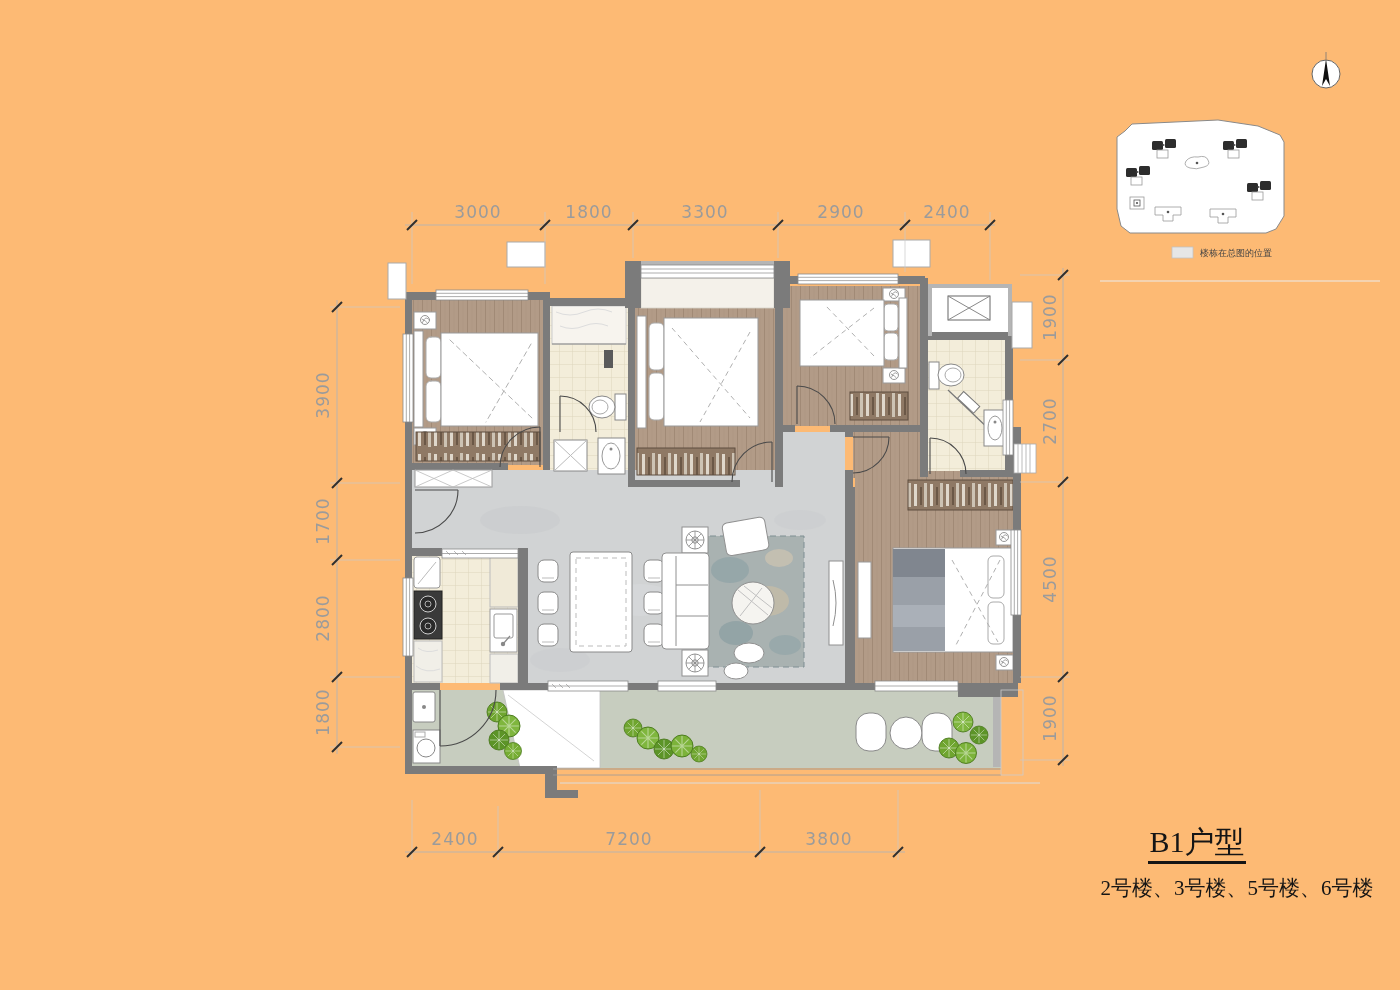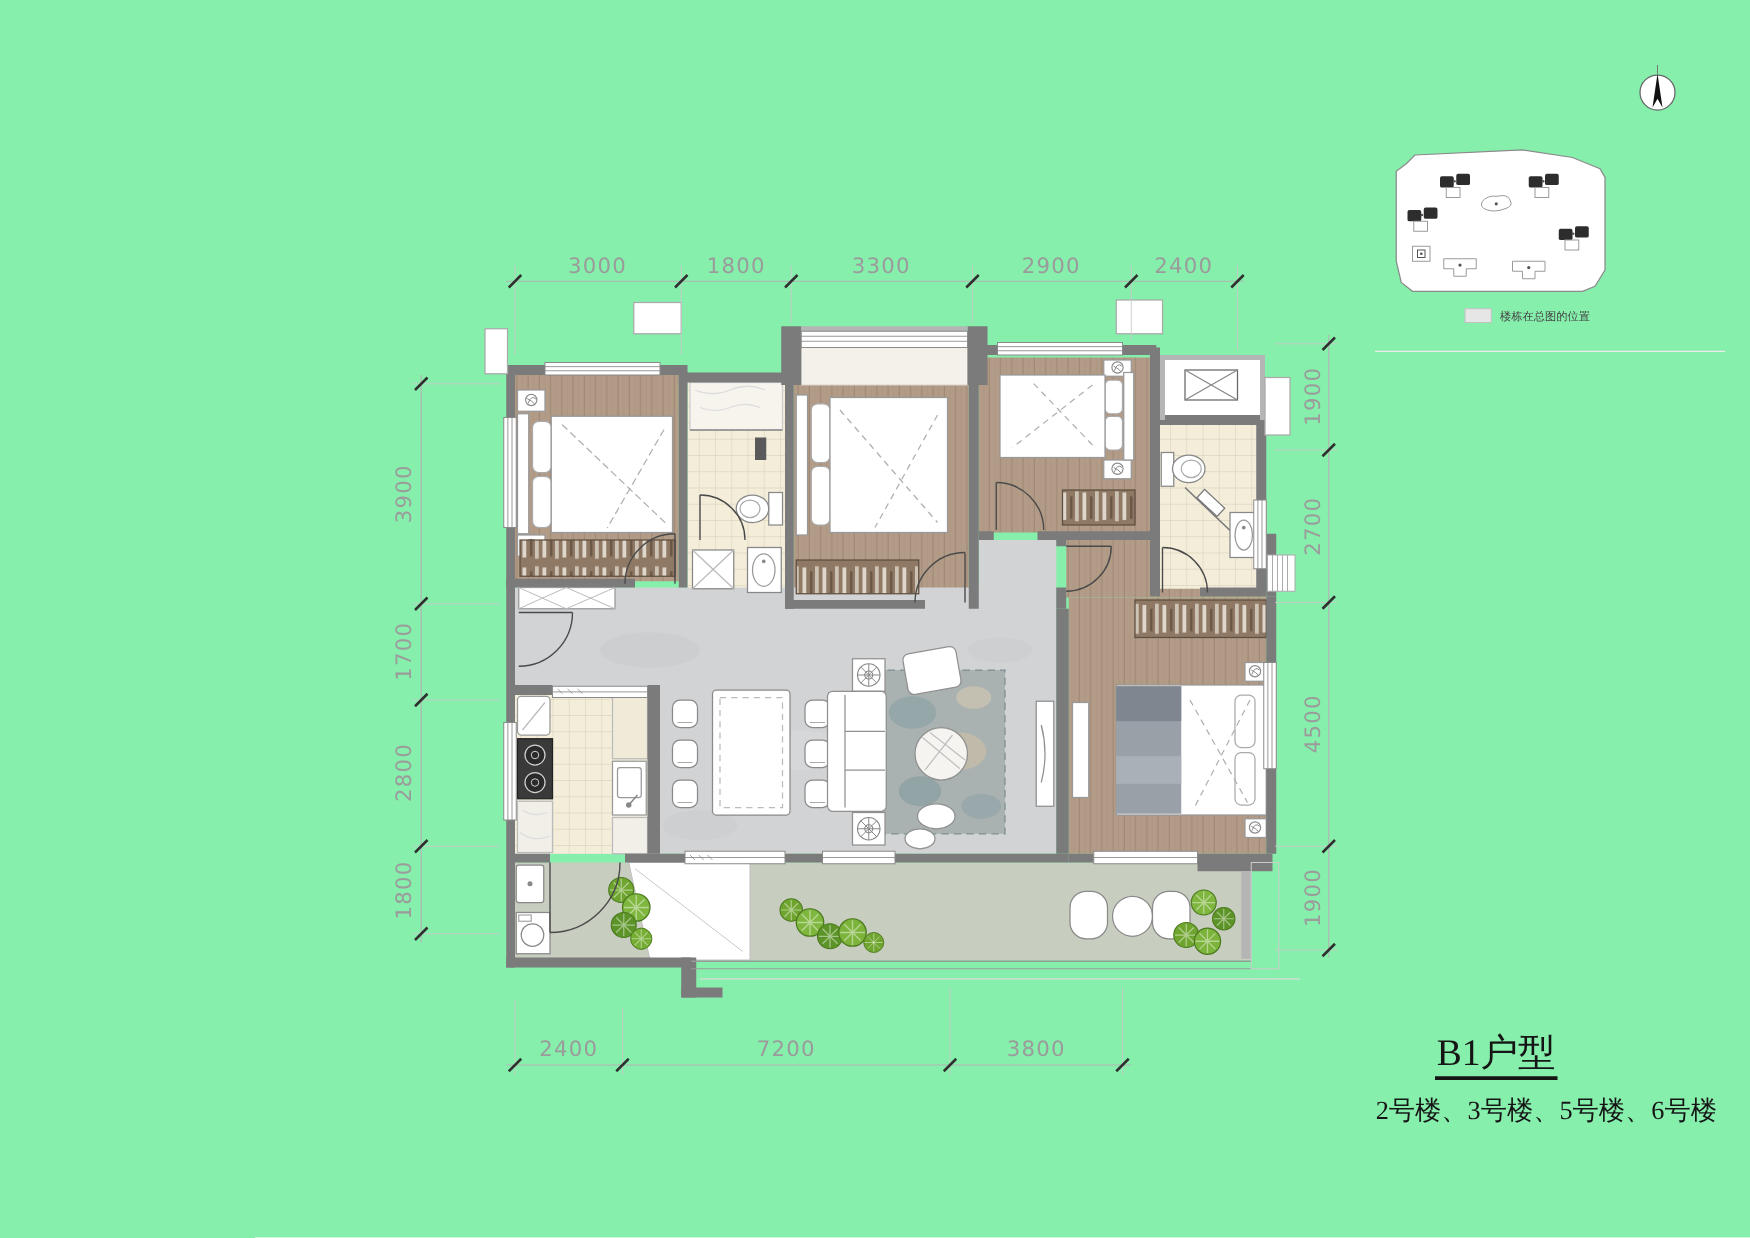--- a/index.html
+++ b/index.html
@@ -3,7 +3,7 @@
 <meta charset="utf-8">
 <style>
   html,body{margin:0;padding:0;background:#ffffff;}
-  .page{position:relative;width:1400px;height:990px;background:#86efac;overflow:hidden;
+  .page{position:relative;width:1400px;height:990px;background:#fdba74;overflow:hidden;
         font-family:"Liberation Sans","DejaVu Sans",sans-serif;}
   svg text{user-select:none;}
   .dimtext{font-family:"DejaVu Sans","Liberation Sans",sans-serif;

